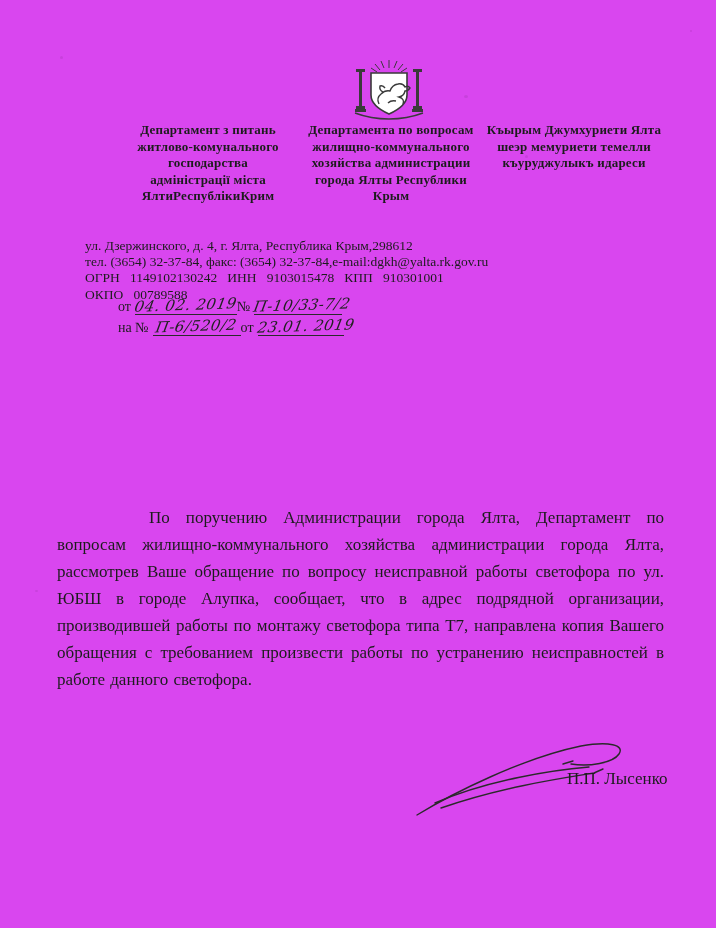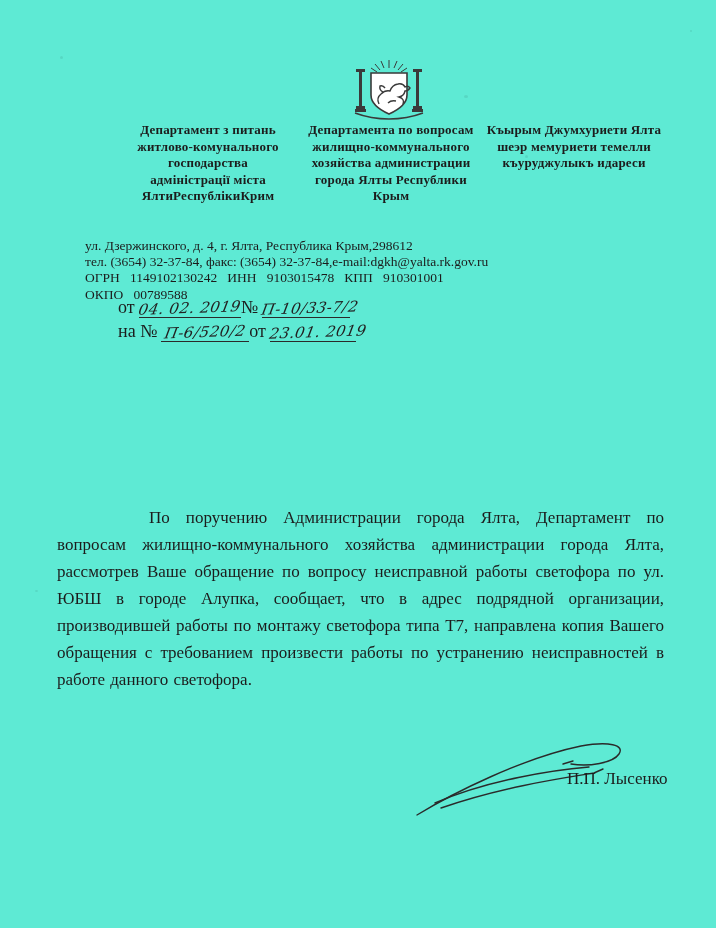--- a/index.html
+++ b/index.html
@@ -11,7 +11,7 @@
     position: relative;
     width: 716px;
     height: 928px;
-    background: #5eead4;
+    background: #d946ef;
     font-family: "Liberation Serif", serif;
     color: #1c1c1c;
     overflow: hidden;

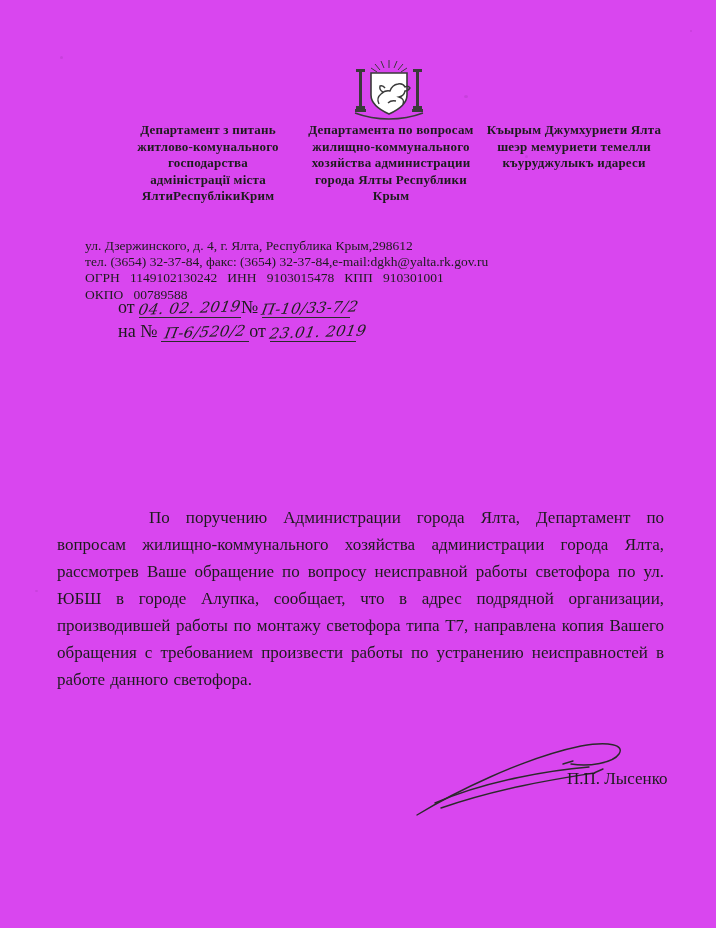--- a/index.html
+++ b/index.html
@@ -75,7 +75,7 @@
     white-space: nowrap;
   }
   .ref-label {
-    font-size: 18px;
+    font-size: 14px;
     padding-right: 4px;
   }
   .hand-slot {

